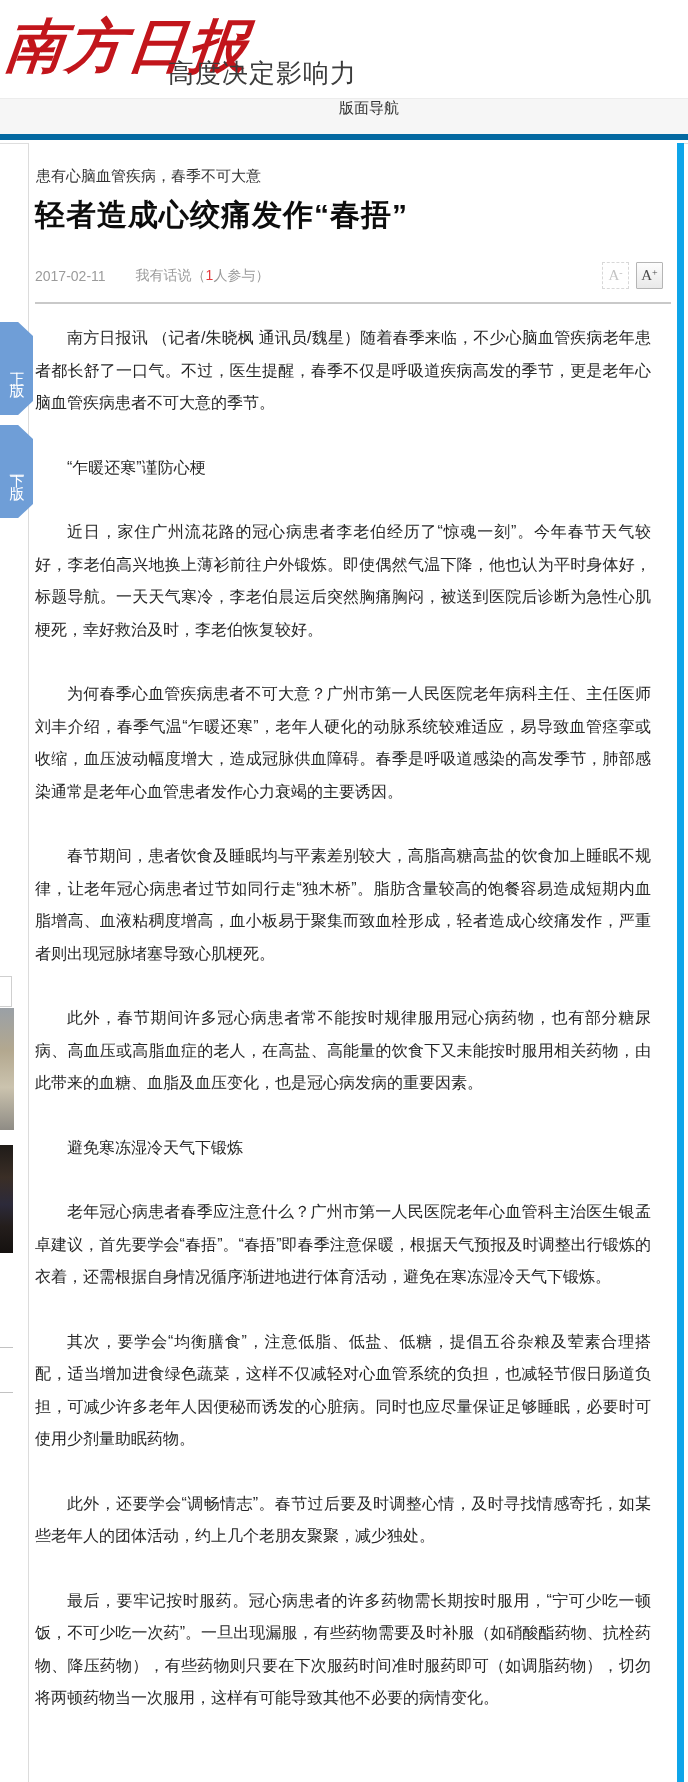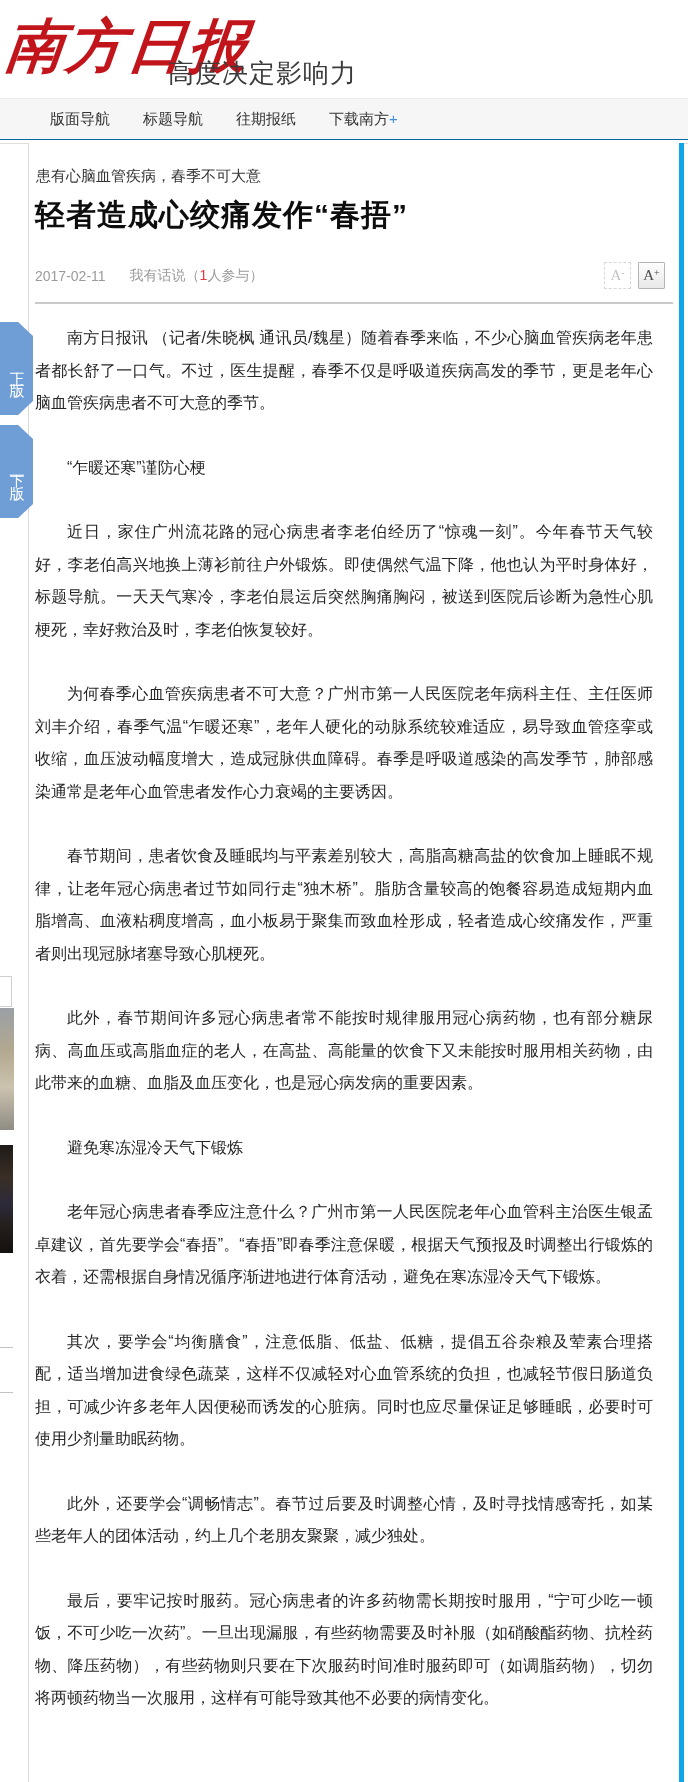--- a/index.html
+++ b/index.html
@@ -29,9 +29,9 @@
   .navbar {
     position:absolute; top:98px; left:0; width:688px; height:42px;
     background:#f6f6f6;
-    border-top:1px solid #ececec; border-bottom:1px solid #0369a1;
+    border-top:1px solid #ececec; border-bottom:6px solid #0369a1;
     display:flex; align-items:center; gap:33px; padding-left:50px;
-    font-size:15px; color:#333;
+    font-size:15px; color:#333;flex-direction:column;
   }
   .nav-item { cursor:pointer; white-space:nowrap; }
   .nav-plus { color:#3f8fdd; }

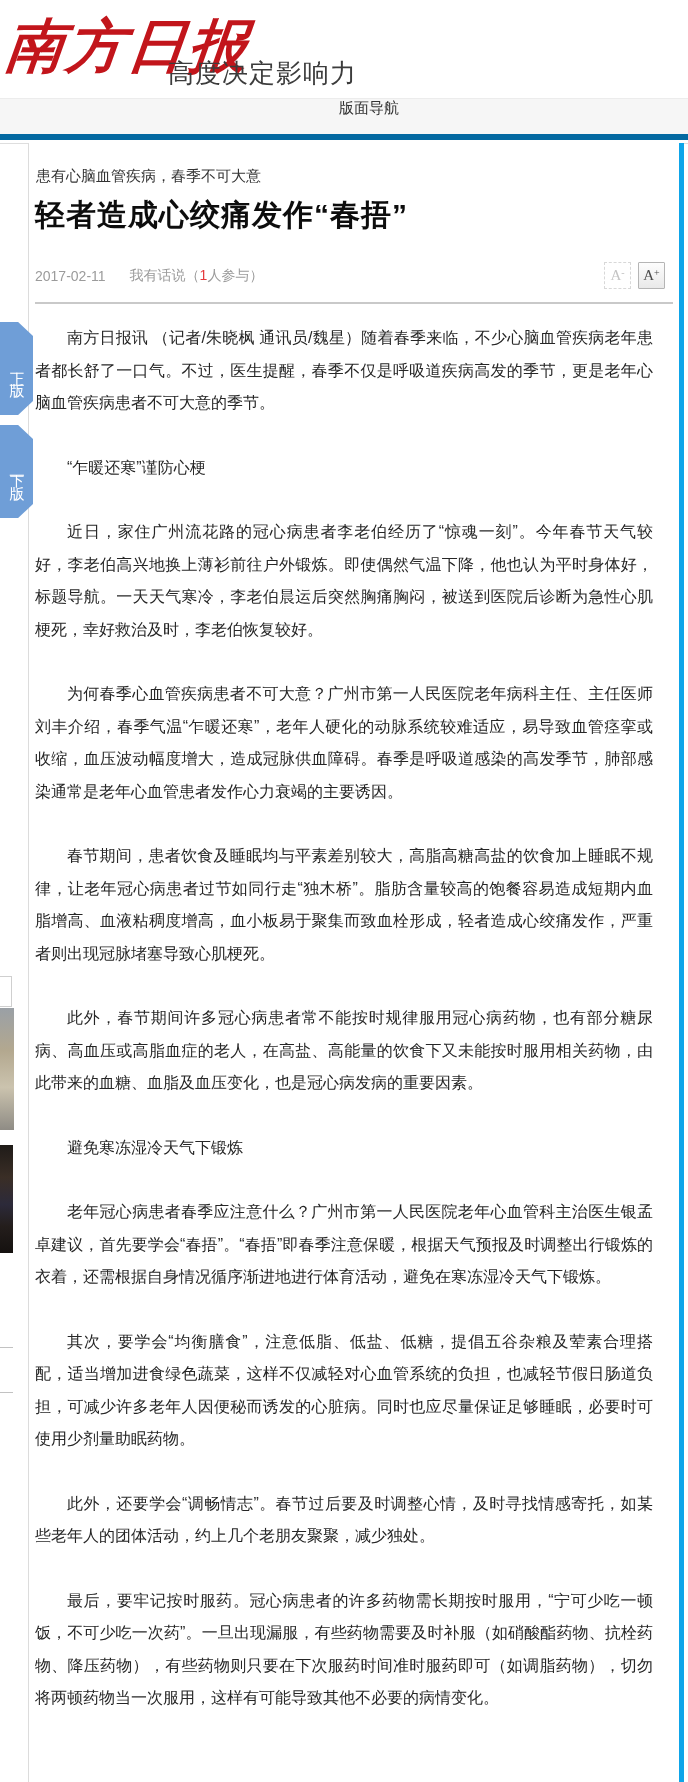--- a/index.html
+++ b/index.html
@@ -43,7 +43,7 @@
   .article {
     position:absolute; left:28px; top:143px; width:656px; height:1639px;
     background:#fff;
-    border-left:1px solid #dcdcdc; border-right:5px solid #0ea5e9;
+    border-left:1px solid #dcdcdc; border-right:7px solid #0ea5e9;
     padding:0 6px;
   }
   .kicker { margin:24px 0 0 1px; font-size:15px; color:#333; }

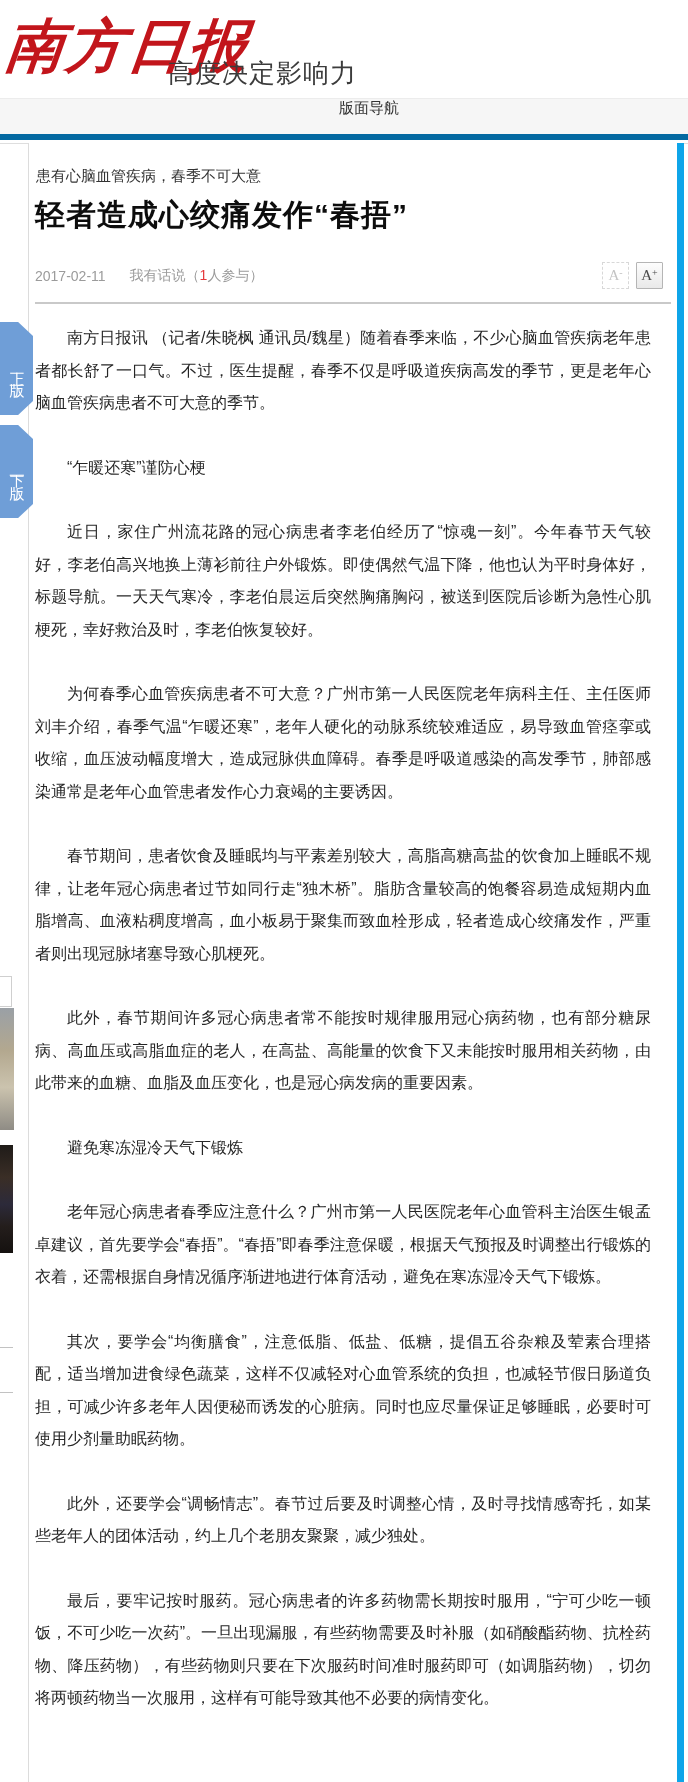--- a/index.html
+++ b/index.html
@@ -51,7 +51,7 @@
 
   .meta {
     position:relative; margin-top:26px; height:28px;
-    display:flex; align-items:center; gap:24px;
+    display:flex; align-items:center; gap:30px;
     font-size:14px; color:#9b9b9b;
   }
   .comments { cursor:pointer; }

